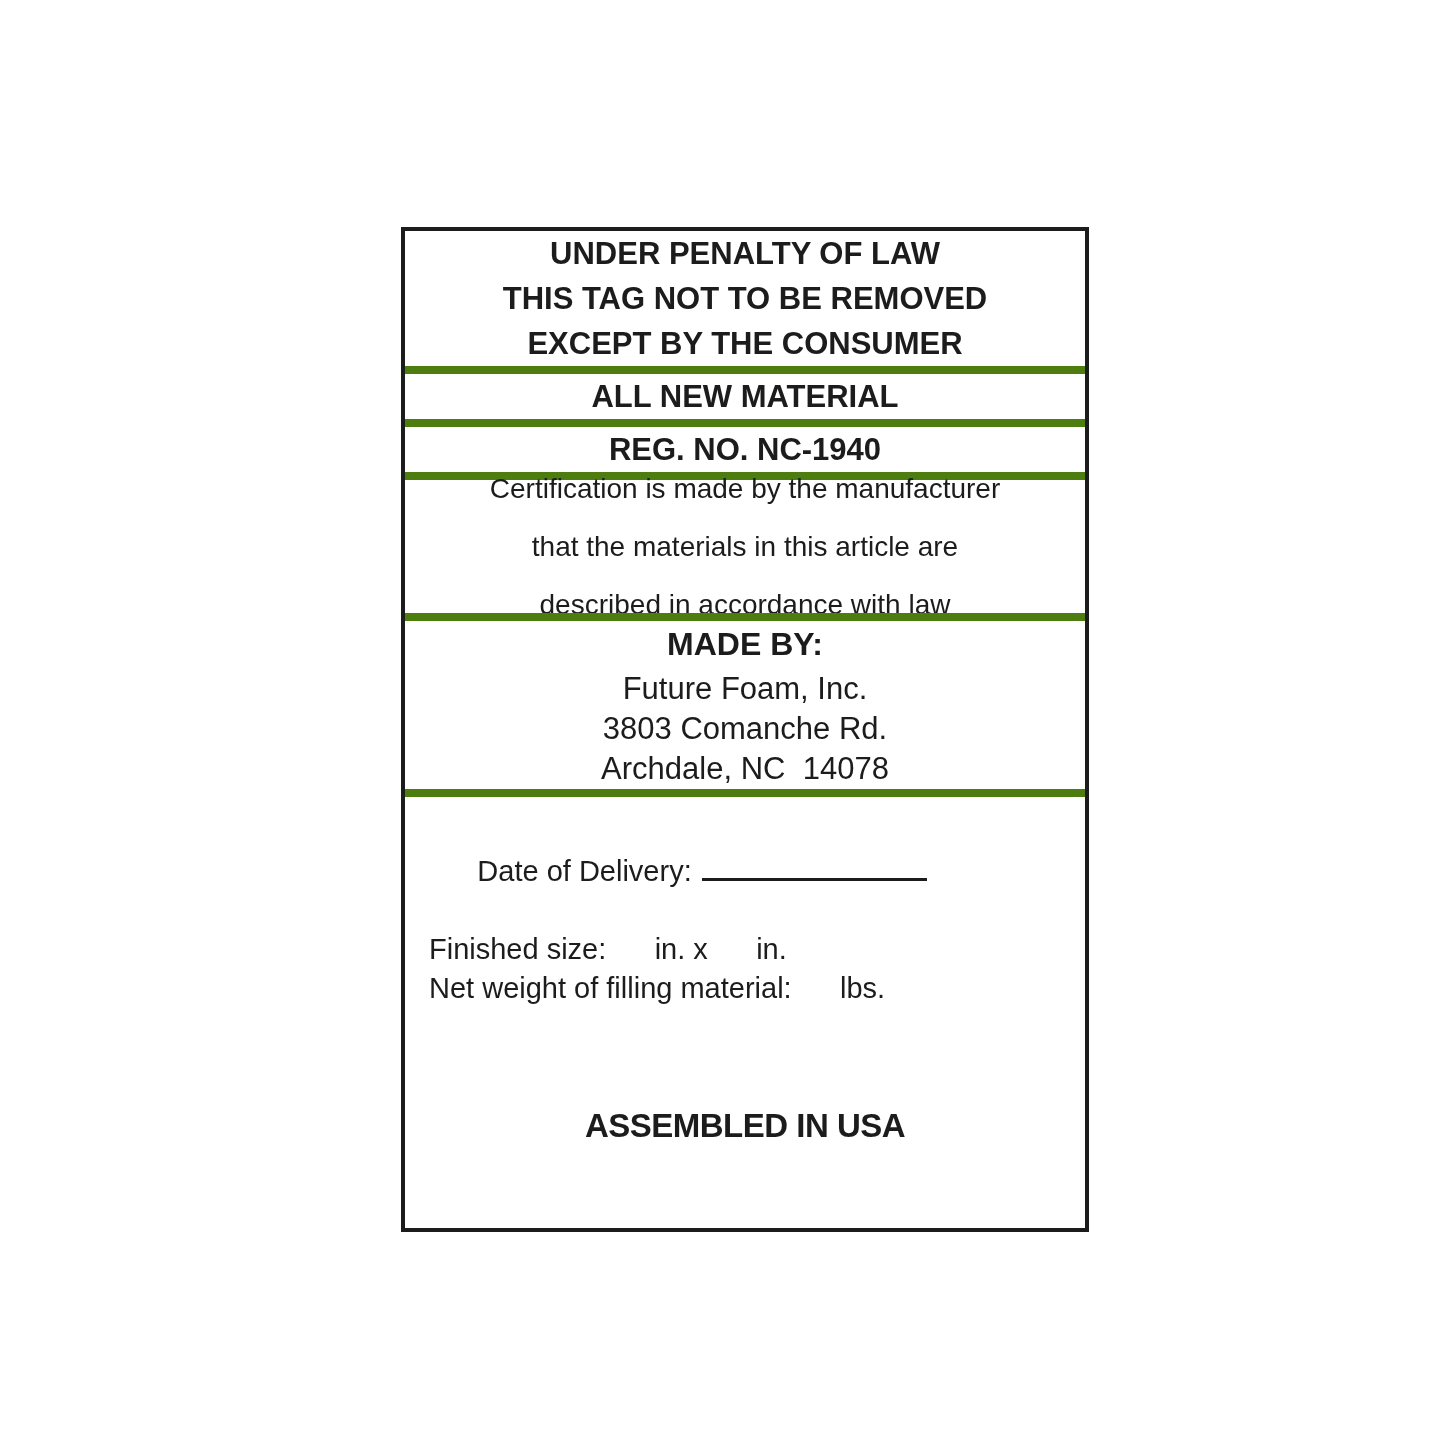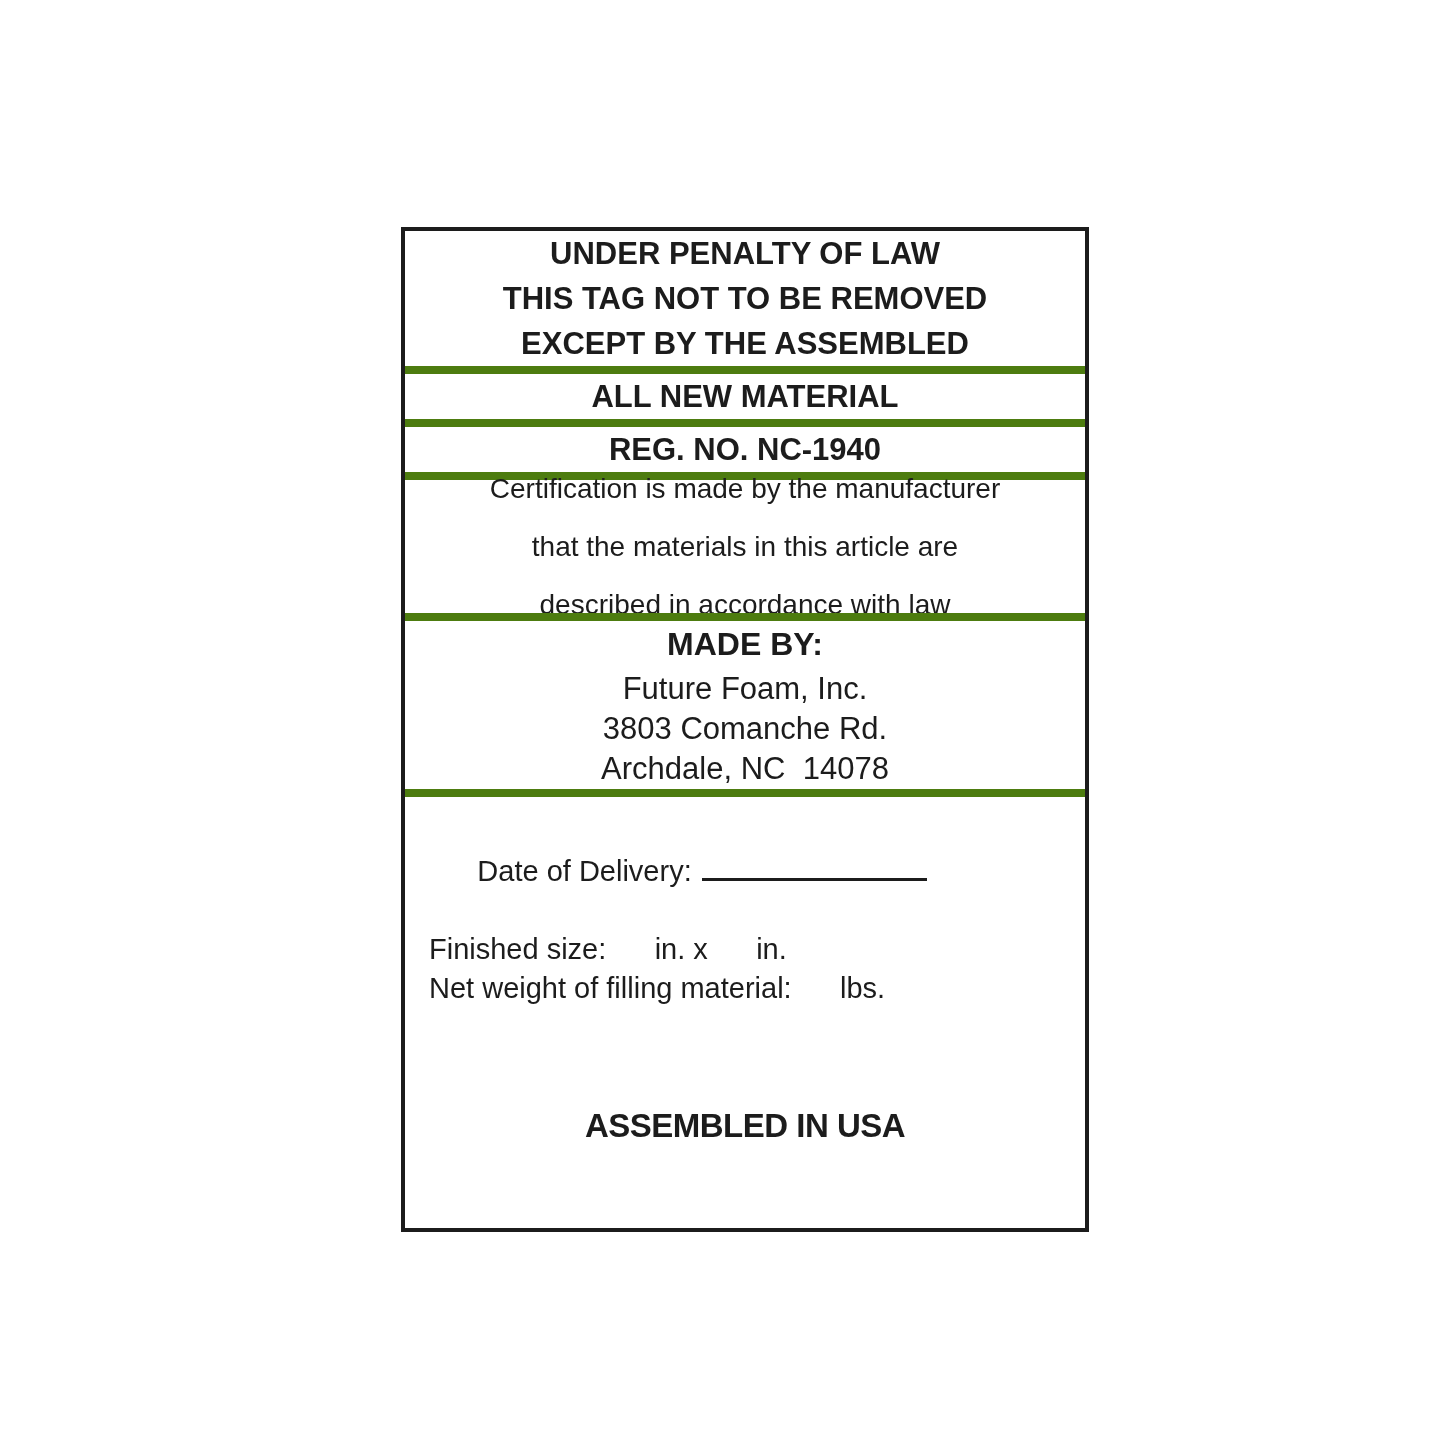--- a/index.html
+++ b/index.html
@@ -106,7 +106,7 @@
   <div class="sec sec-penalty">
     <div class="h-bold">UNDER PENALTY OF LAW</div>
     <div class="h-bold">THIS TAG NOT TO BE REMOVED</div>
-    <div class="h-bold">EXCEPT BY THE ASSEMBLED</div>
+    <div class="h-bold">EXCEPT BY THE CONSUMER</div>
   </div>
 
   <div class="sec sec-material">

